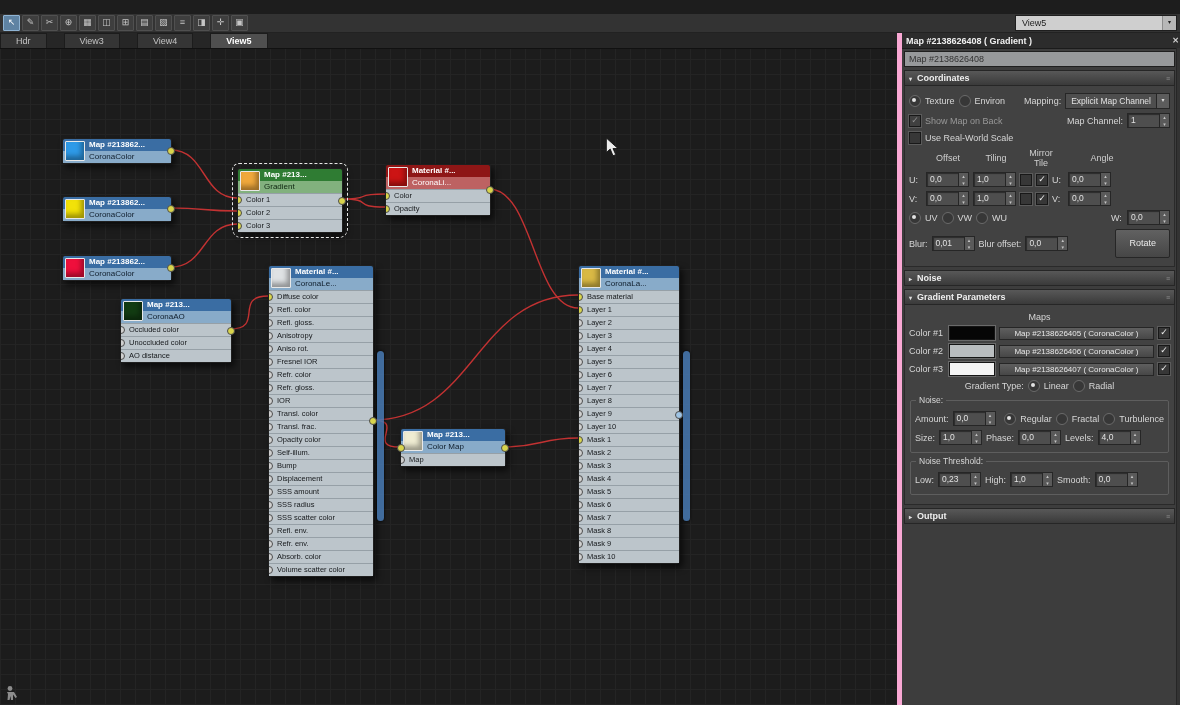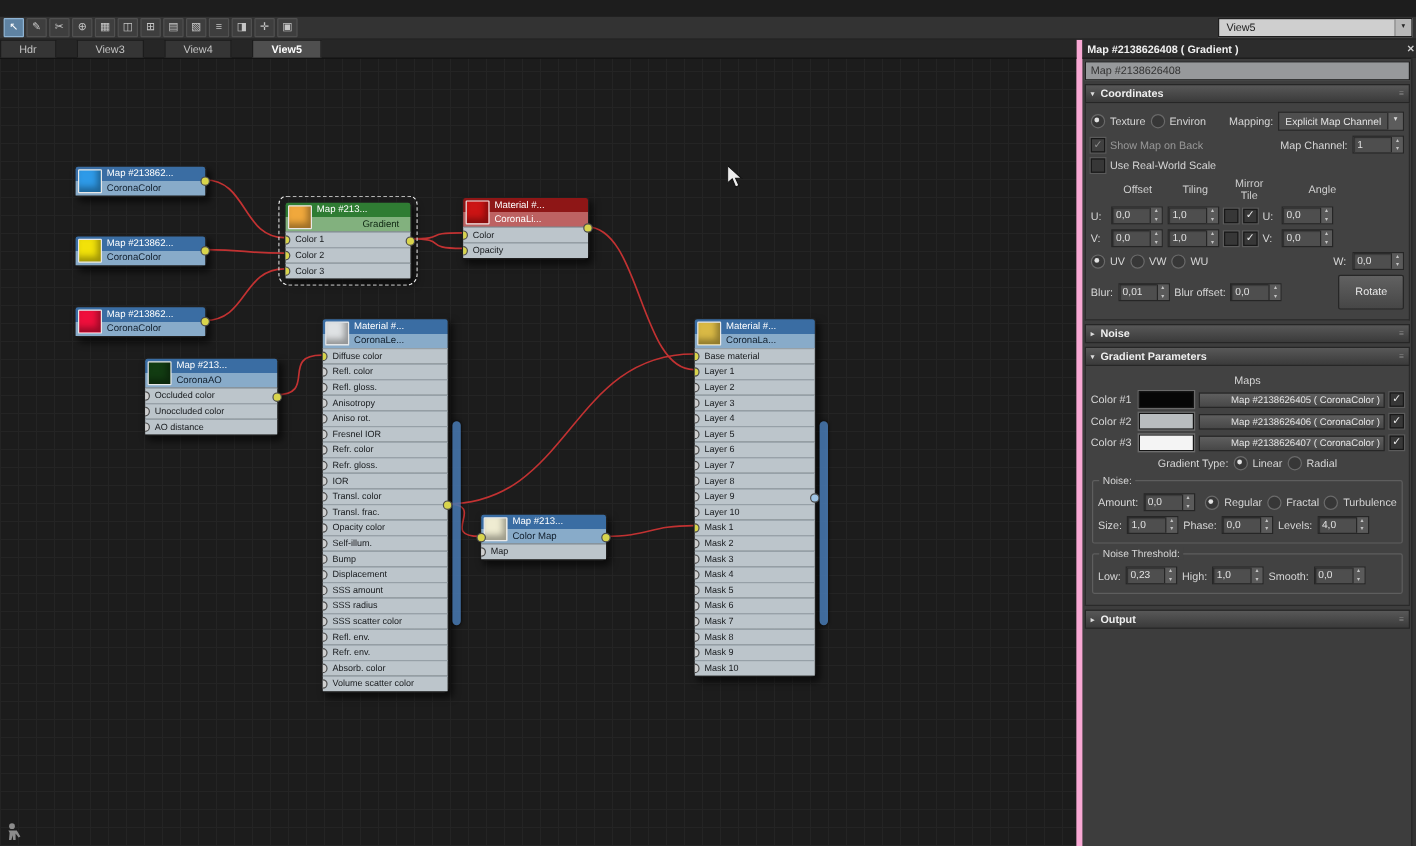--- a/index.html
+++ b/index.html
@@ -43,7 +43,7 @@
         border-radius:2px 2px 4px 4px;z-index:5}
   .node.selected{outline:1px dashed #e6e6e6;outline-offset:4px}
   .node-head{position:relative;padding-left:26px;border-radius:2px 2px 0 0;overflow:hidden}
-  .nh1{height:12px;line-height:12px;font-size:8px;font-weight:normal;color:#fff;white-space:nowrap;overflow:hidden}
+  .nh1{height:12px;line-height:12px;font-size:8px;font-weight:bold;color:#fff;white-space:nowrap;overflow:hidden}
   .nh2{height:12px;line-height:12px;font-size:8px;white-space:nowrap;overflow:hidden}
   .swatch{position:absolute;left:2px;top:2px;width:20px;height:20px;border:1px solid #e8e8e8;box-sizing:border-box;
           box-shadow:inset -3px -4px 5px rgba(0,0,0,.35);border-radius:1px}

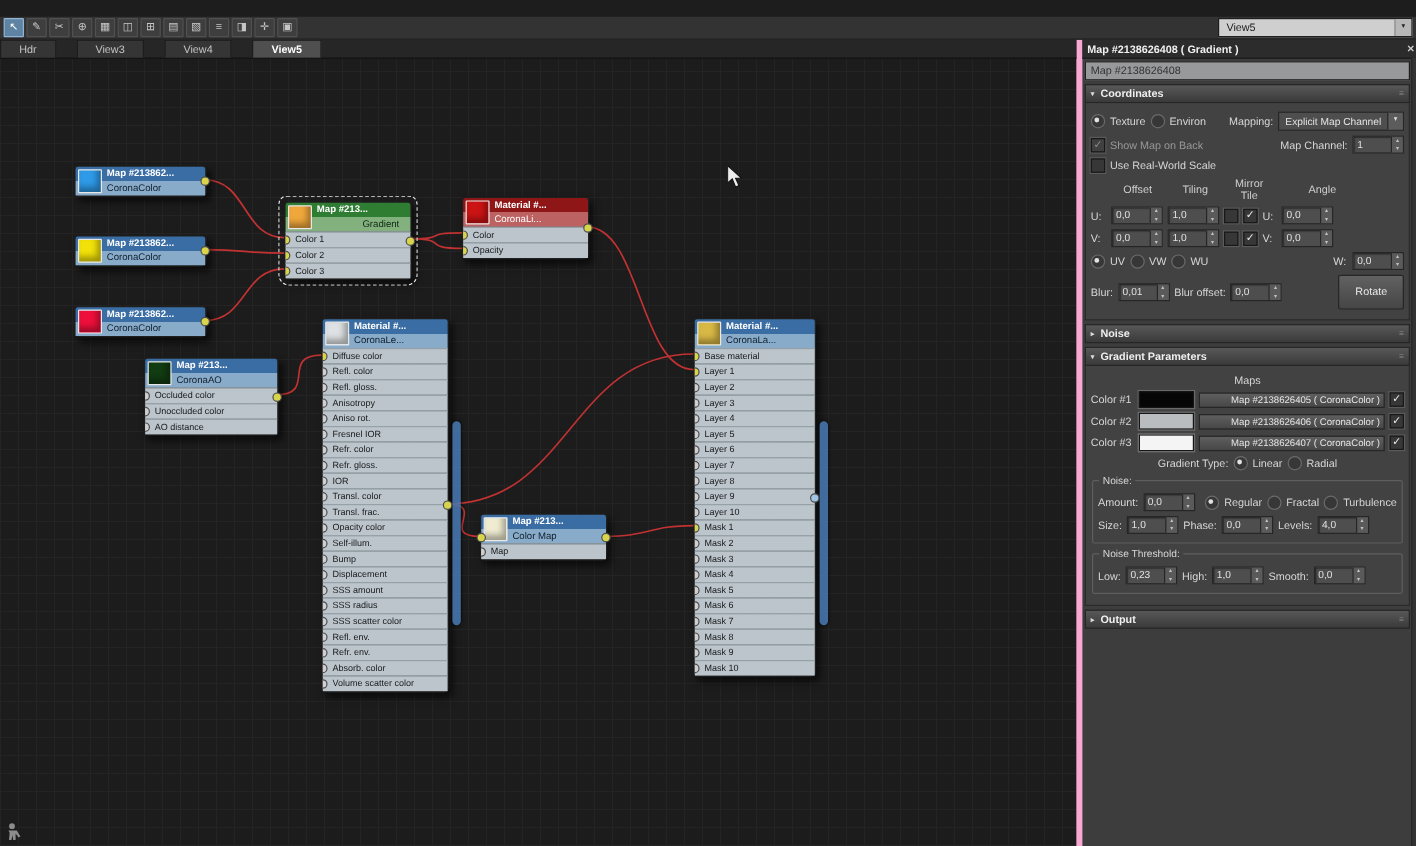--- a/index.html
+++ b/index.html
@@ -190,7 +190,7 @@
           <div class="node-head" style="background: linear-gradient(rgb(47, 124, 51) 0px, rgb(47, 124, 51) 12px, rgb(130, 177, 126) 12px, rgb(130, 177, 126) 24px);">
             <div class="swatch" style="background: rgb(240, 168, 60);"></div>
             <div class="nh1">Map #213...</div>
-            <div class="nh2" style="color: rgb(14, 38, 17); margin-left: 38px;">Gradient</div>
+            <div class="nh2" style="color: rgb(14, 38, 17);">Gradient</div>
           </div>
           <div class="slot">Color 1<span class="sock on"></span></div>
           <div class="slot">Color 2<span class="sock on"></span></div>

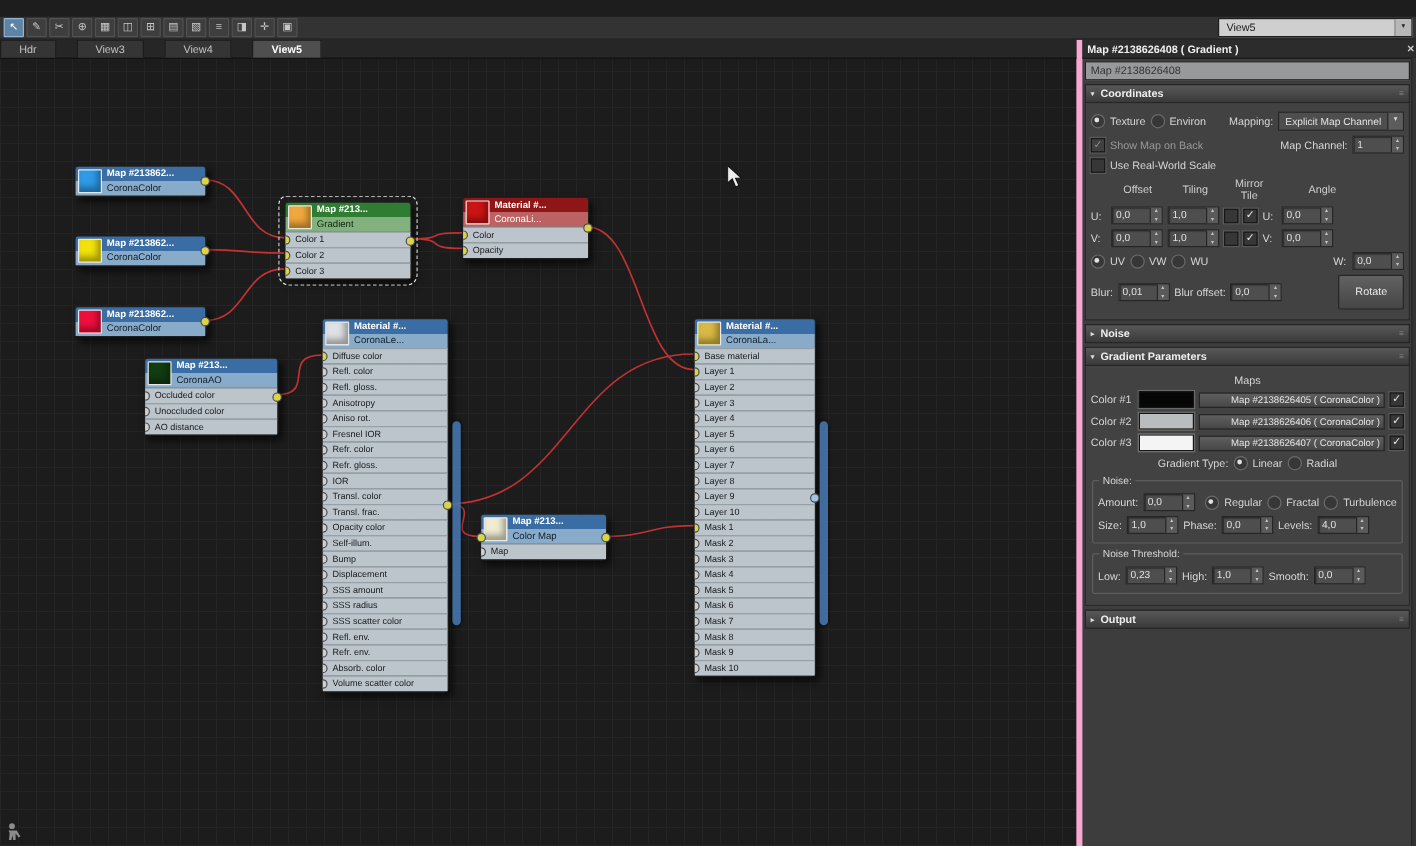--- a/index.html
+++ b/index.html
@@ -110,7 +110,7 @@
 
   .gswatch{width:44px;height:12px;border:1px solid #151515;box-shadow:0 0 0 1px #6a6a6a;flex:none}
   .gbtn{flex:1;height:13px;background:linear-gradient(#5f5f5f,#474747);border:1px solid #262626;font-size:8px;
-        color:#e6e6e6;text-align:right;padding:0 3px;line-height:12px;white-space:nowrap;overflow:hidden}
+        color:#e6e6e6;text-align:center;padding:0 3px;line-height:12px;white-space:nowrap;overflow:hidden}
   .colhead{color:#cfcfcf;margin:2px 0 0}
 </style>
 </head>

